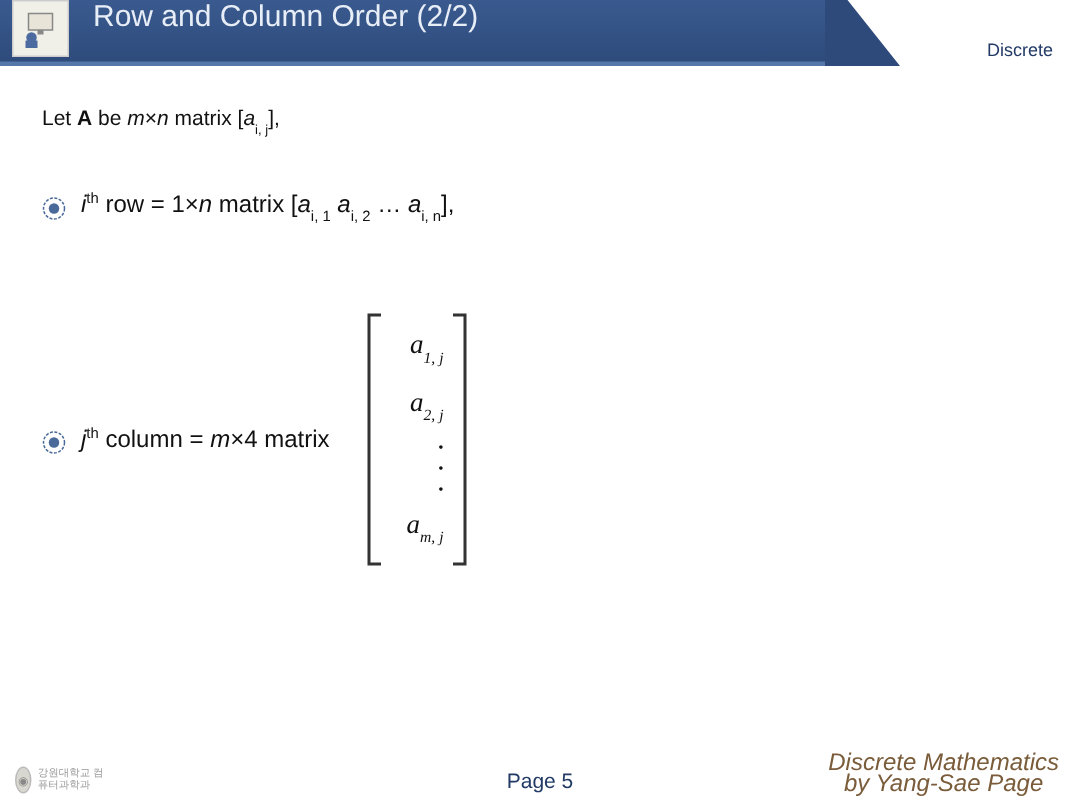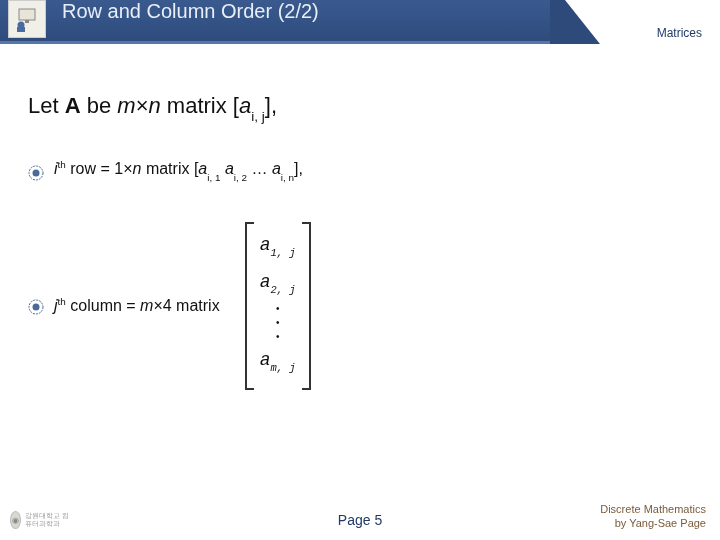--- a/index.html
+++ b/index.html
@@ -54,7 +54,7 @@
     <div class="title">Row and Column Order (2/2)</div>
   </div>
   <div class="header-curve"></div>
-  <div class="header-right">Matrices</div>
+  <div class="header-right">Discrete</div>
 </div>
 
 <div class="content">

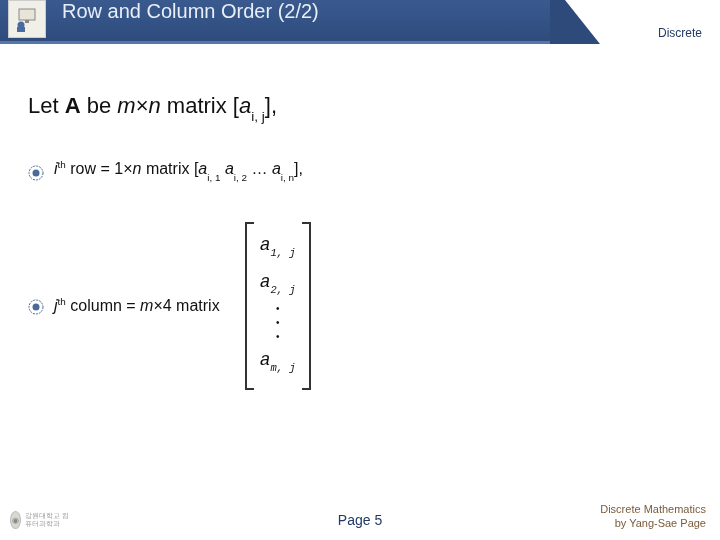--- a/index.html
+++ b/index.html
@@ -13,7 +13,7 @@
 .header-right{position:absolute;right:18px;top:26px;color:#223a66;font-size:12px}
 .header-curve{position:absolute;left:550px;top:0;width:50px;height:44px;background:#2d4a7a;clip-path:polygon(0 0,30% 0,100% 100%,0 100%)}
 .content{padding:20px 28px 0 28px;color:#111}
-.line1{font-size:22px;margin-top:25px;margin-bottom:38px}
+.line1{font-size:14px;margin-top:2px;margin-bottom:38px}
 .bold{font-weight:bold}
 .italic{font-style:italic}
 .sub{font-size:.62em;vertical-align:sub;position:relative;top:.2em}

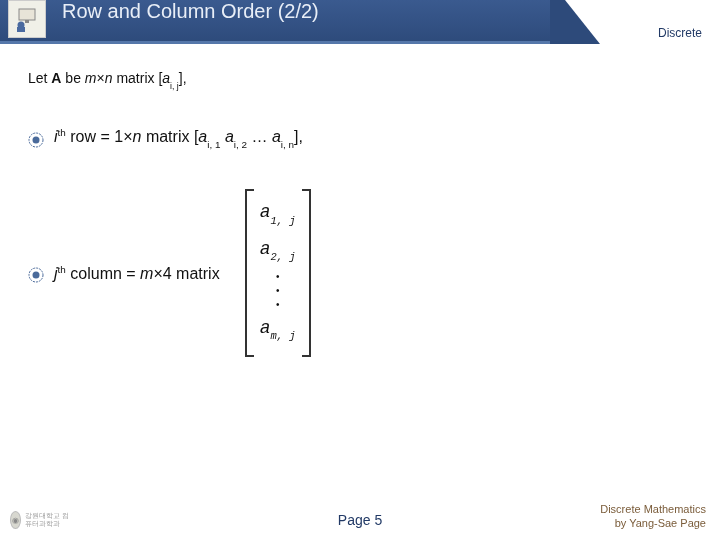--- a/index.html
+++ b/index.html
@@ -18,7 +18,7 @@
 .italic{font-style:italic}
 .sub{font-size:.62em;vertical-align:sub;position:relative;top:.2em}
 .sup{font-size:.62em;vertical-align:super}
-.bullet-row{display:flex;align-items:flex-end;margin-bottom:40px}
+.bullet-row{display:flex;align-items:center;margin-bottom:60px}
 .bullet-row.row2{margin-bottom:0;align-items:center}
 .bullet-icon{width:16px;height:16px;margin-right:10px;margin-top:3px;flex-shrink:0}
 .bullet-icon svg{width:16px;height:16px}

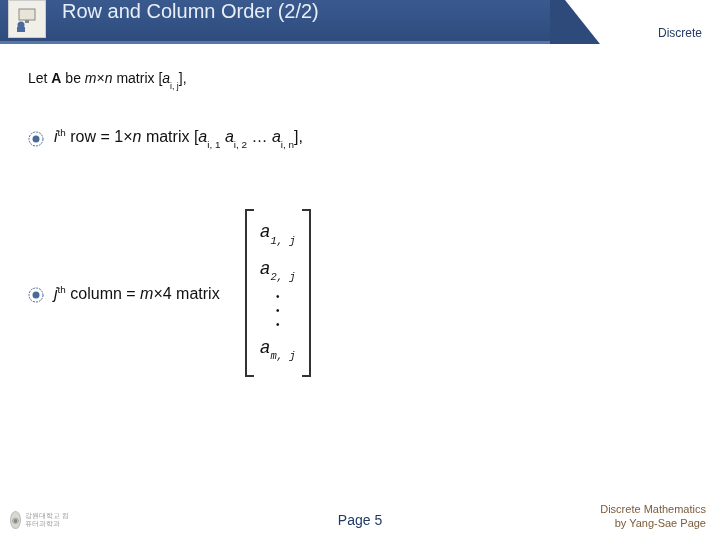--- a/index.html
+++ b/index.html
@@ -26,7 +26,7 @@
 .matrix-wrap{display:inline-flex;align-items:center;margin-left:22px}
 .bracket{width:14px;font-size:0;position:relative}
 .bracket svg{height:170px;width:14px}
-.matrix-col{display:flex;flex-direction:column;gap:6px;padding:6px 4px;min-width:44px;align-items:center;font-family:Liberation Mono, monospace}
+.matrix-col{display:flex;flex-direction:column;gap:6px;padding:6px 4px;min-width:44px;align-items:flex-end;font-family:Liberation Serif, serif}
 .matrix-cell{font-size:18px;font-style:italic;line-height:24px;white-space:nowrap}
 .matrix-cell .main{font-style:italic}
 .matrix-cell .msub{font-size:.58em;vertical-align:sub;font-style:italic;position:relative;top:.15em}

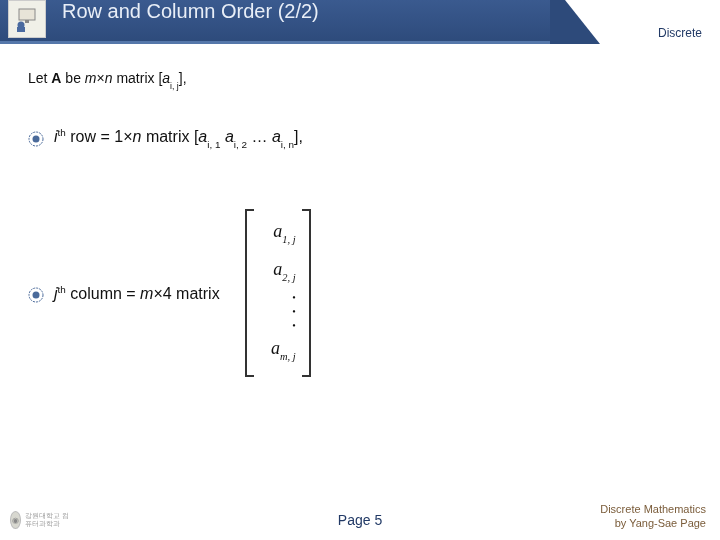--- a/index.html
+++ b/index.html
@@ -36,7 +36,7 @@
 .footer-logo .circ{width:18px;height:18px;border-radius:50%;background:#d8d8d0;border:1px solid #bbb;display:flex;align-items:center;justify-content:center;font-size:8px;color:#888}
 .footer-logo .txt{font-size:7px;color:#999;line-height:8px}
 .footer-center{position:absolute;left:50%;transform:translateX(-50%);bottom:6px;font-size:14px;color:#223a66}
-.footer-right{position:absolute;right:14px;bottom:4px;text-align:right;font-size:11px;color:#7a5c3a;line-height:14px}
+.footer-right{position:absolute;right:14px;bottom:4px;text-align:center;font-size:16px;color:#7a5c3a;font-style:italic;line-height:14px}
 </style>
 </head>
 <body>

